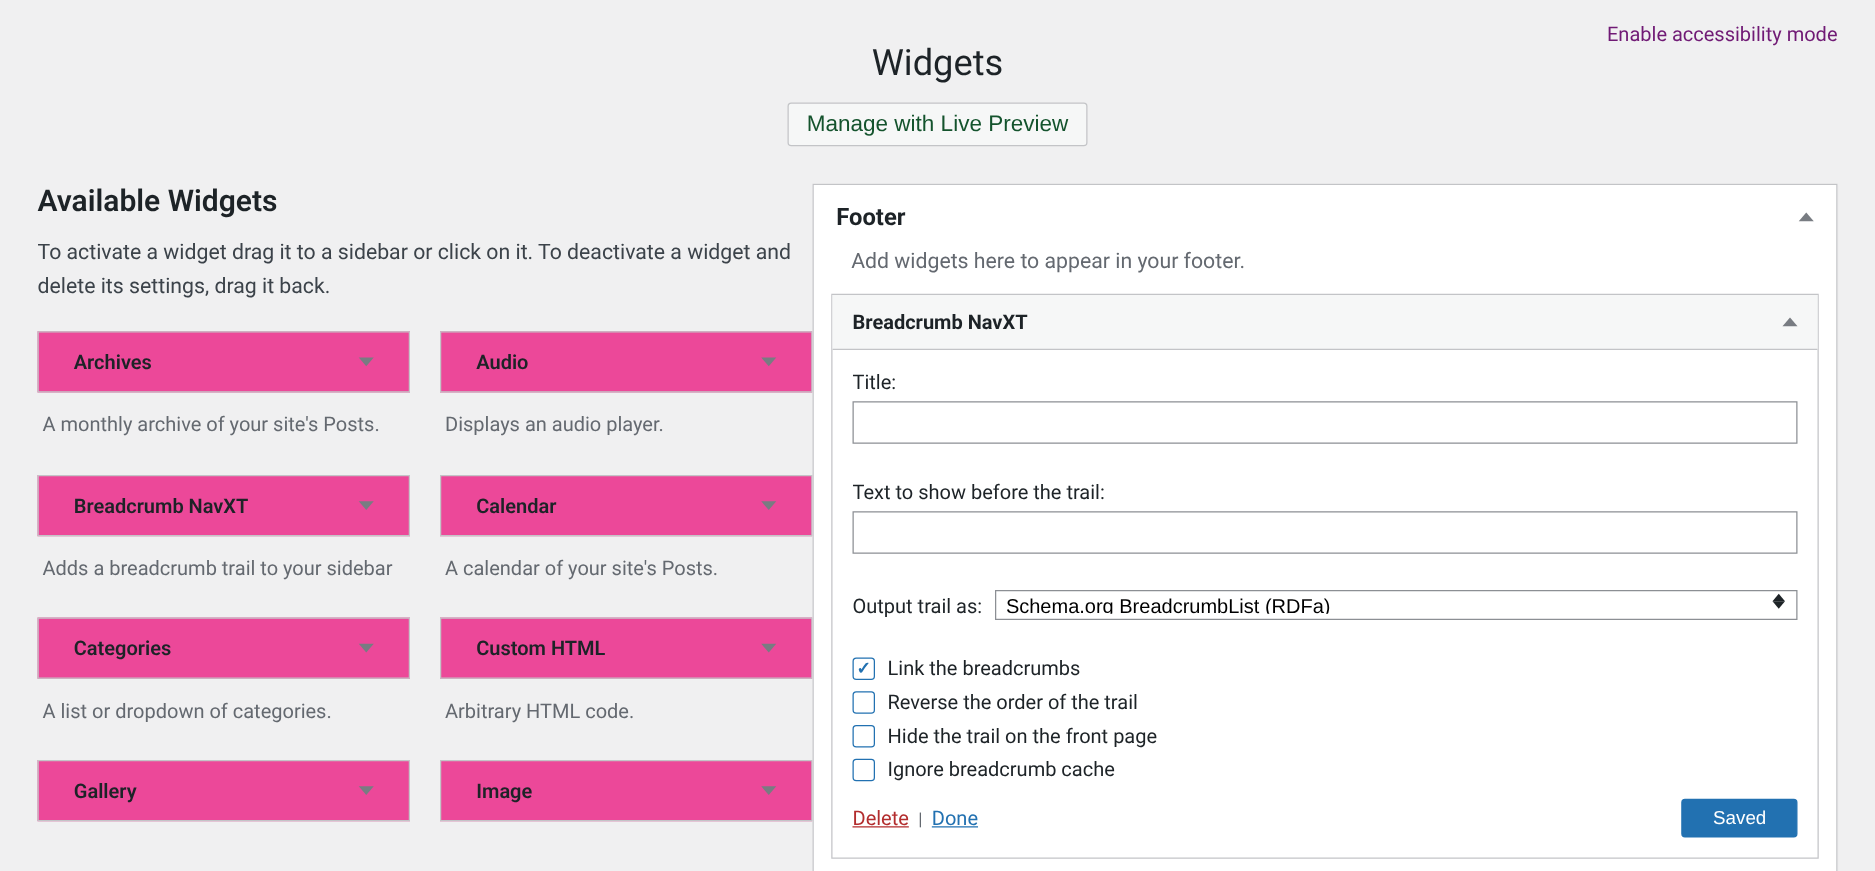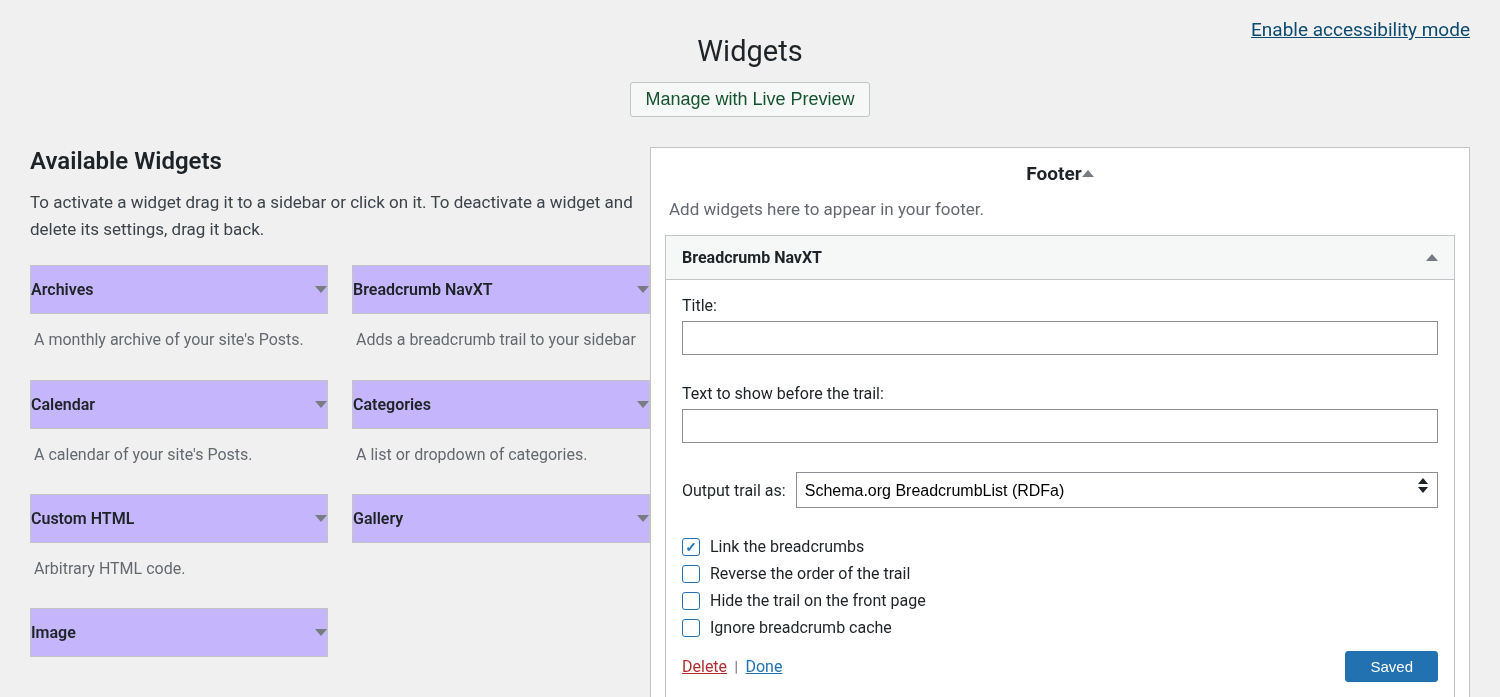--- a/index.html
+++ b/index.html
@@ -13,7 +13,7 @@
   .wrap { padding: 10px 30px 30px 30px; position: relative; }
   .top-link {
     position: absolute; top: 18px; right: 30px;
-    color: #0c4a6e; text-decoration: underline; font-size: 19px;
+    color: #701a75; font-size: 16px;
   }
   .page-header { display: flex; align-items: center; gap: 14px; margin: 24px 0 30px 0; flex-direction: column; }
   .page-title { font-size: 29px; font-weight: 400; color: #1d2327; }

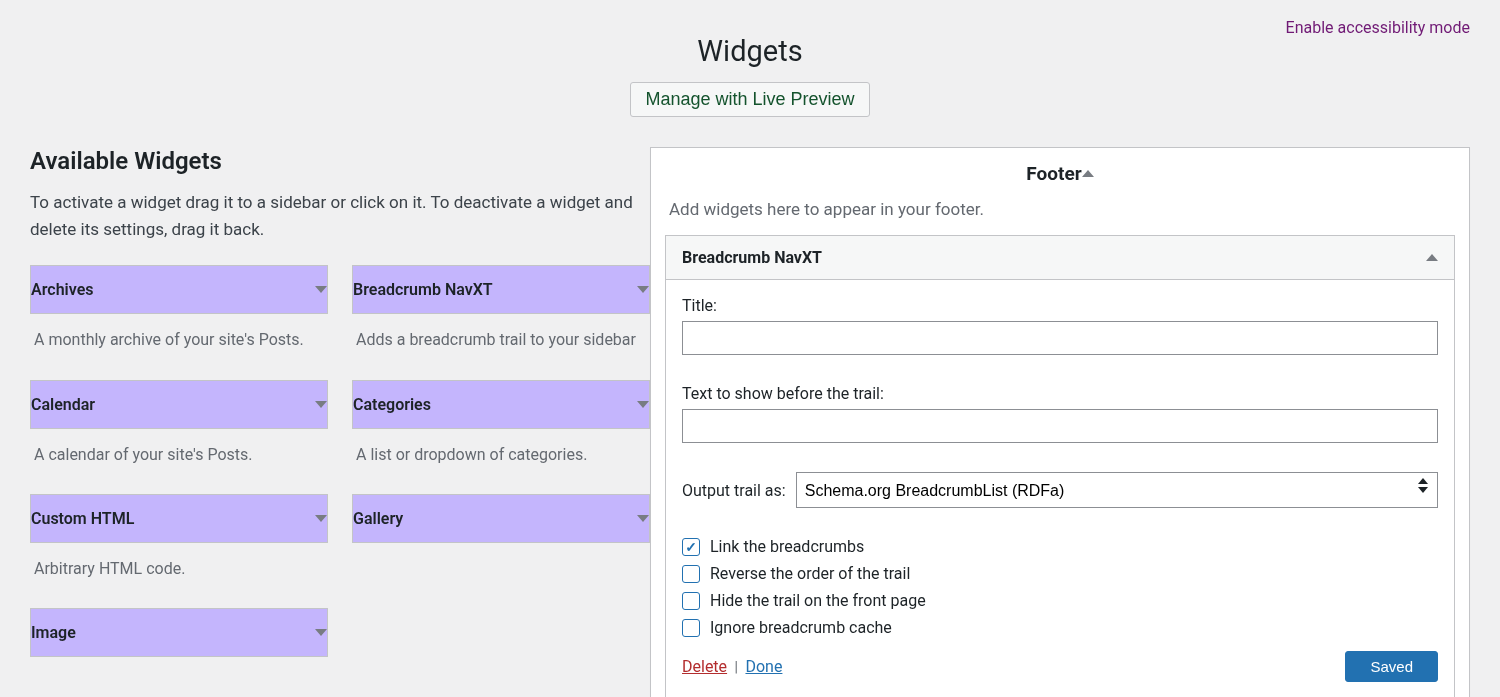--- a/index.html
+++ b/index.html
@@ -46,7 +46,7 @@
   .sidebar-box {
     background: #fff; border: 1px solid #c3c4c7; box-shadow: 0 1px 1px rgba(0,0,0,.04);
   }
-  .sidebar-head { padding: 14px 18px; display:flex; justify-content:center; align-items:center; }
+  .sidebar-head { padding: 14px 18px; display:flex; justify-content:space-between; align-items:center; }
   .sidebar-head .name { font-size: 19px; font-weight: 700; }
   .sidebar-desc { padding: 0 18px 16px 18px; color: #646970; font-size: 17px; }
   .widget-inside { margin: 0 14px 14px 14px; border:1px solid #c3c4c7; }

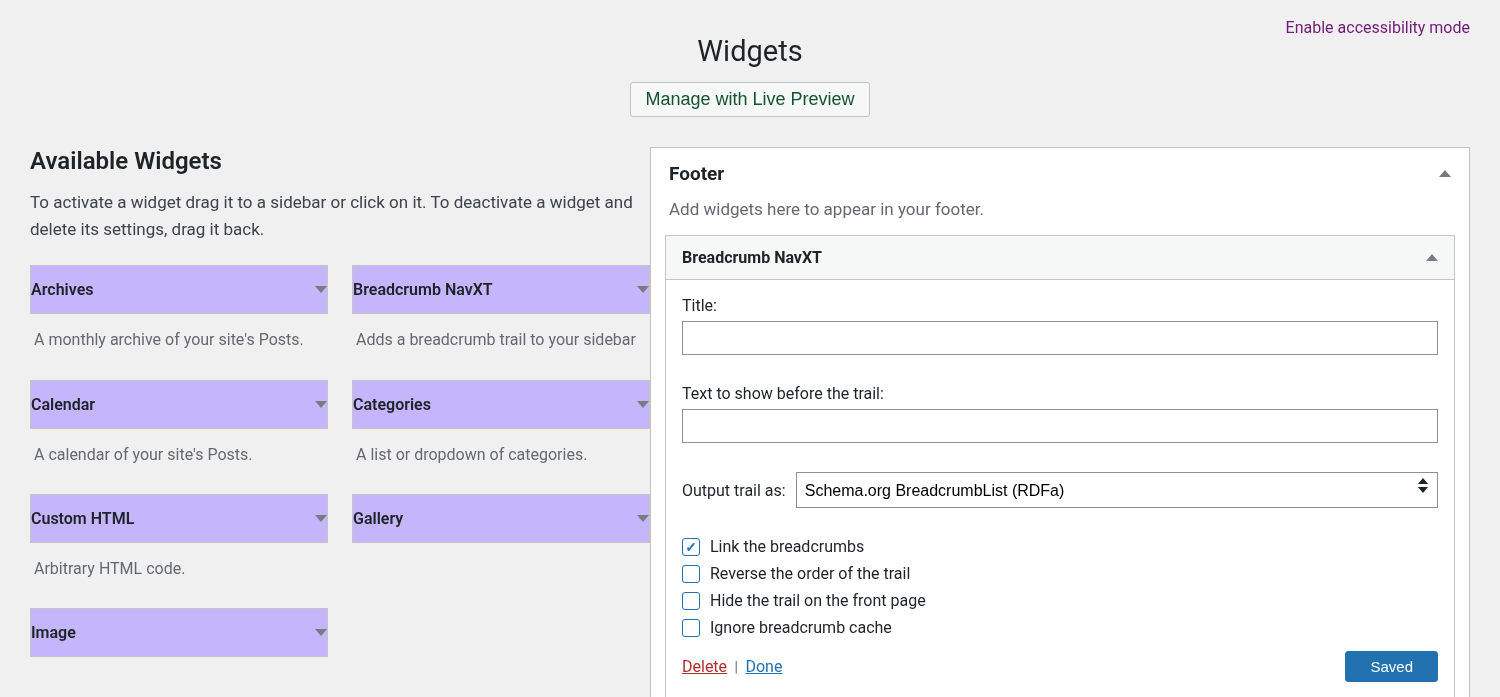--- a/index.html
+++ b/index.html
@@ -48,7 +48,7 @@
   }
   .sidebar-head { padding: 14px 18px; display:flex; justify-content:space-between; align-items:center; }
   .sidebar-head .name { font-size: 19px; font-weight: 700; }
-  .sidebar-desc { padding: 0 18px 16px 18px; color: #646970; font-size: 17px; }
+  .sidebar-desc { padding: 0 18px 16px 30px; color: #646970; font-size: 17px; }
   .widget-inside { margin: 0 14px 14px 14px; border:1px solid #c3c4c7; }
   .widget-inside-head {
     background: #f6f7f7; border-bottom:1px solid #c3c4c7; padding: 12px 16px;

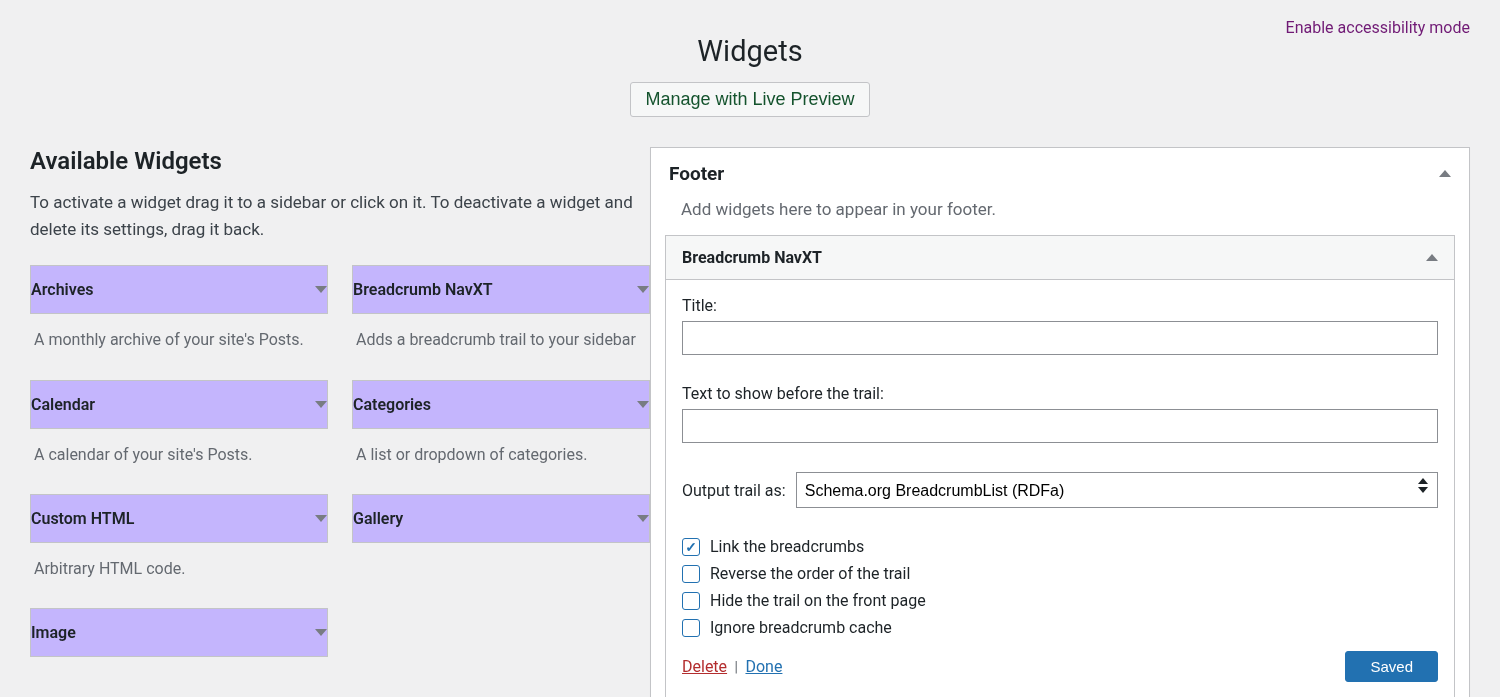--- a/index.html
+++ b/index.html
@@ -31,8 +31,8 @@
   .widget-grid { display: grid; grid-template-columns: 1fr 1fr; gap: 18px 24px; }
   .widget-cell { }
   .widget-header {
-    background: #c4b5fd; border: 1px solid #c3c4c7;
-    padding: 14px 0; display: flex; justify-content: space-between; align-items: center;
+    background: #ec4899; border: 1px solid #c3c4c7;
+    padding: 14px 28px; display: flex; justify-content: space-between; align-items: center;
     cursor: move;
   }
   .widget-header .name { font-weight: 600; font-size: 16px; }

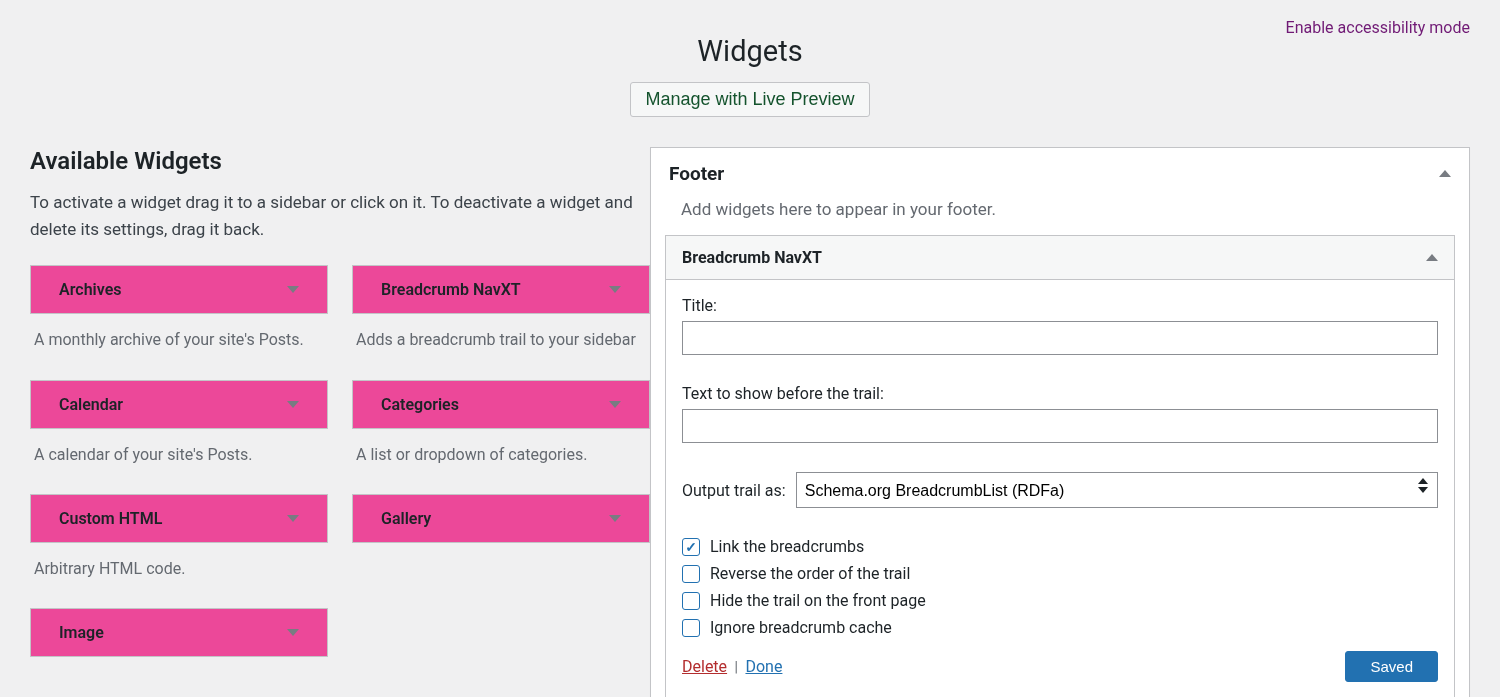--- a/index.html
+++ b/index.html
@@ -121,6 +121,13 @@
           </div>
           <div class="widget-cell">
     <div class="widget-header">
+      <span class="name">Audio</span>
+      <span class="caret"></span>
+    </div>
+    <div class="widget-desc">Displays an audio player.</div>
+          </div>
+          <div class="widget-cell">
+    <div class="widget-header">
       <span class="name">Breadcrumb NavXT</span>
       <span class="caret"></span>
     </div>

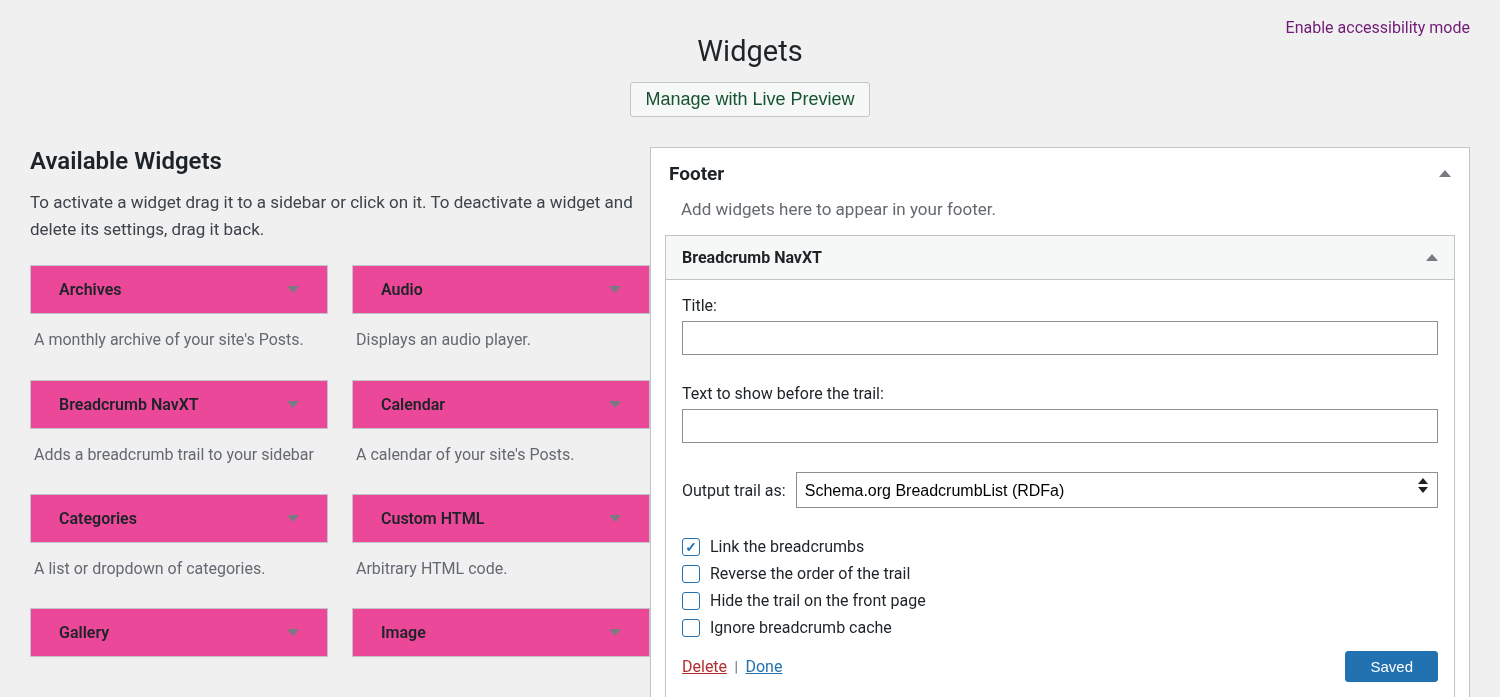--- a/index.html
+++ b/index.html
@@ -63,7 +63,7 @@
     width:100%; border:1px solid #8c8f94; background:#fff; height:34px; padding:4px 8px; font-size:15px;
   }
   .select {
-    flex:1; border:1px solid #8c8f94; background:#fff; height:36px; padding:4px 8px; font-size:16px;
+    flex:1; border:1px solid #8c8f94; background:#fff; height:24px; padding:4px 8px; font-size:16px;
     appearance:none; -webkit-appearance:none;
   }
   .select-wrap { position:relative; flex:1; display:flex; }

